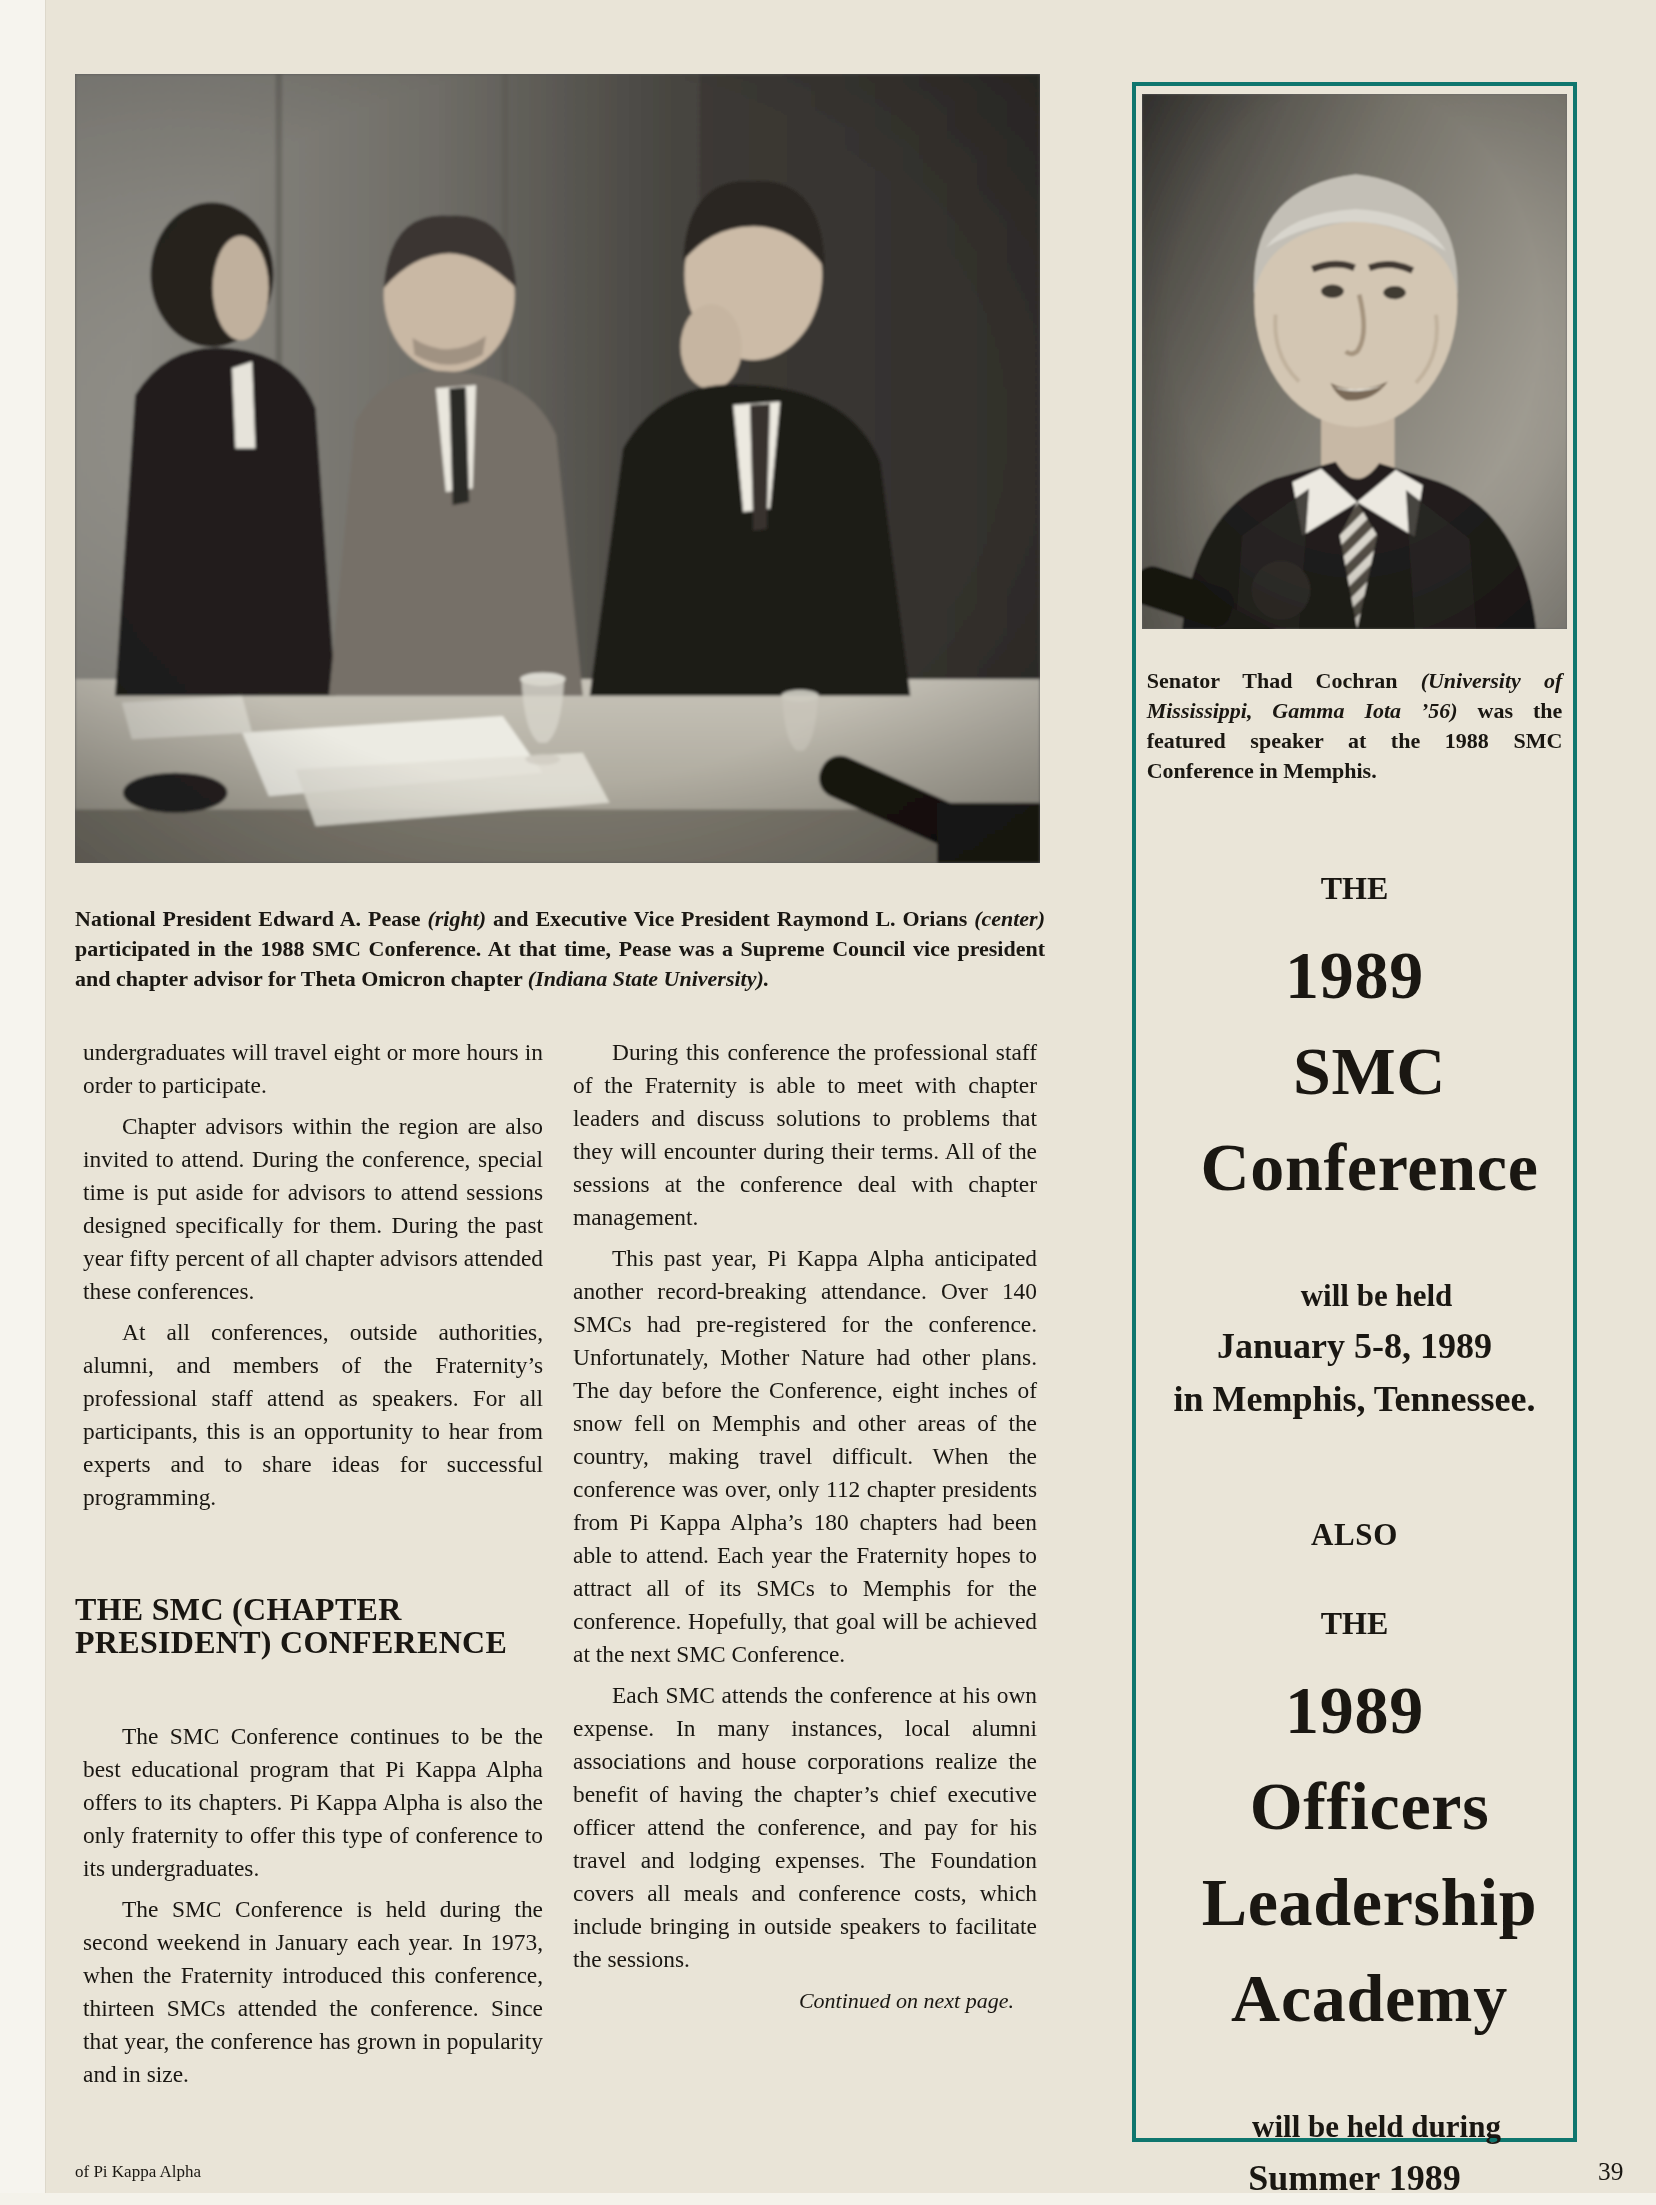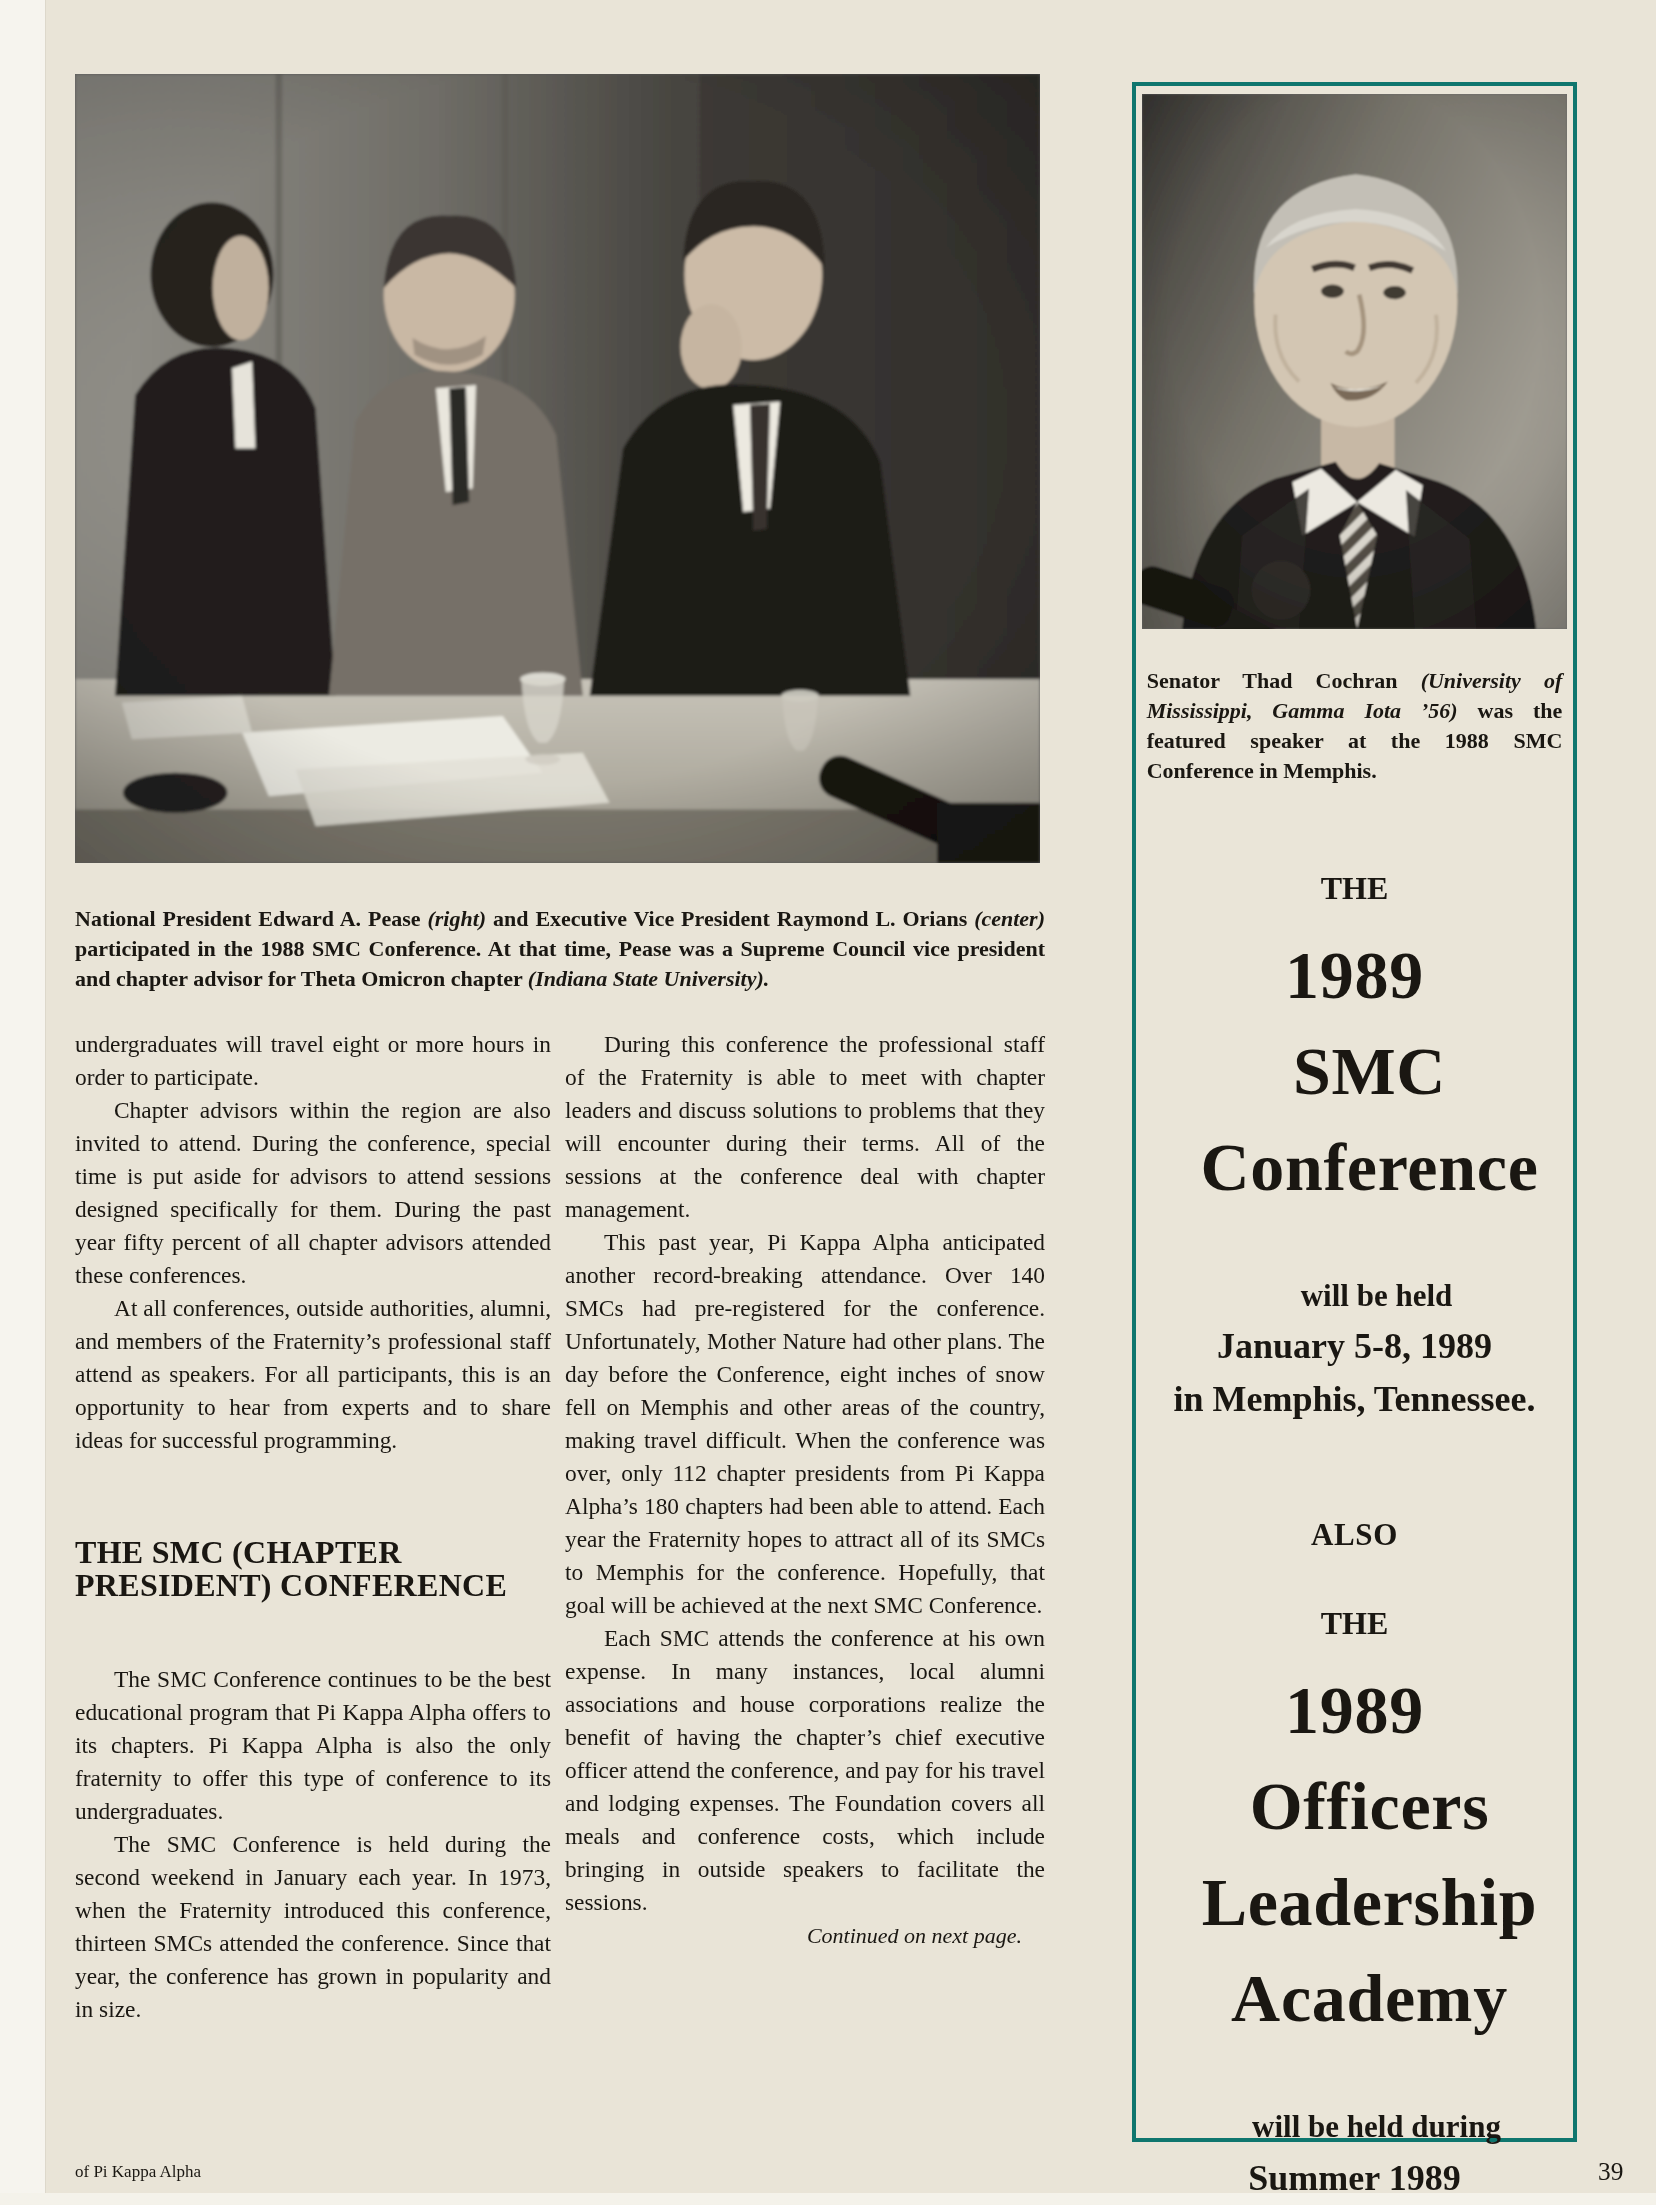--- a/index.html
+++ b/index.html
@@ -27,7 +27,7 @@
   .col{position:absolute;top:1028px;font-size:23.4px;line-height:33px;text-align:justify;}
   .col-left{left:75px;width:476px;}
   .col-mid{left:565px;width:480px;}
-  .col p{margin:0;}
+  .col p{margin:8px;}
   .col p.indent{text-indent:39px;}
   .subhead{
     font-weight:bold;font-size:32px;line-height:33px;text-align:left;

